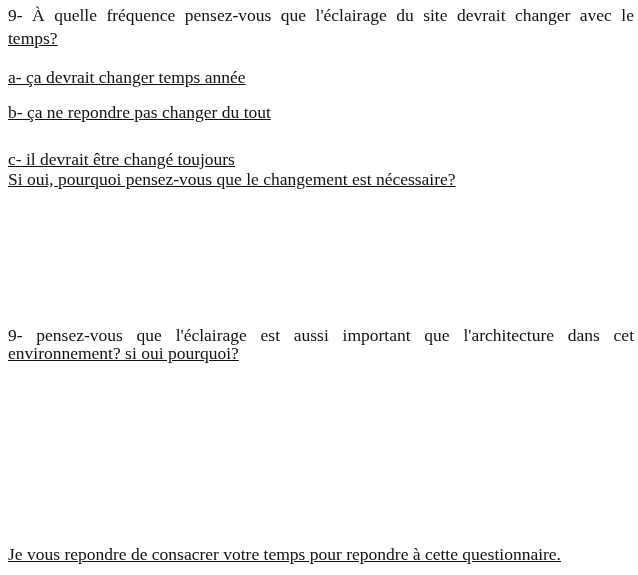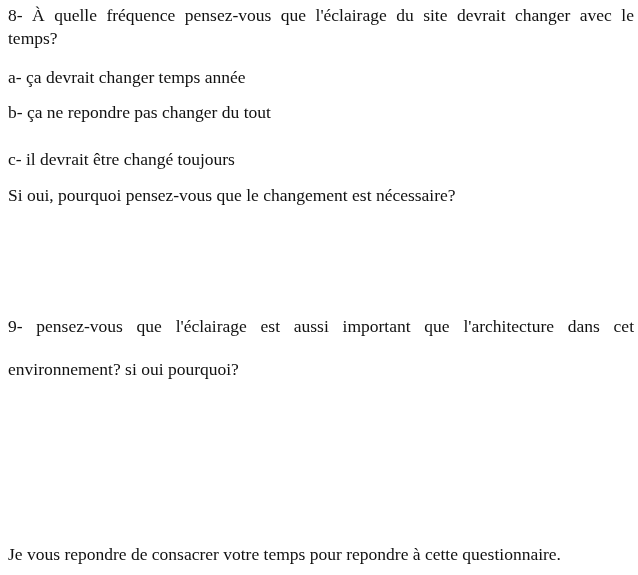--- a/index.html
+++ b/index.html
@@ -38,7 +38,7 @@
 <div>
 
   <div>
-    <div class="justify" style="top:4px;">8-  À quelle fréquence pensez-vous que l'éclairage du site devrait changer avec le</div>
+    <div class="justify" style="top:4px;">9-  À quelle fréquence pensez-vous que l'éclairage du site devrait changer avec le</div>
     <div class="line" style="top:27px;">temps?</div>
 
     <div class="line" style="top:66px;">a- ça devrait changer temps année</div>

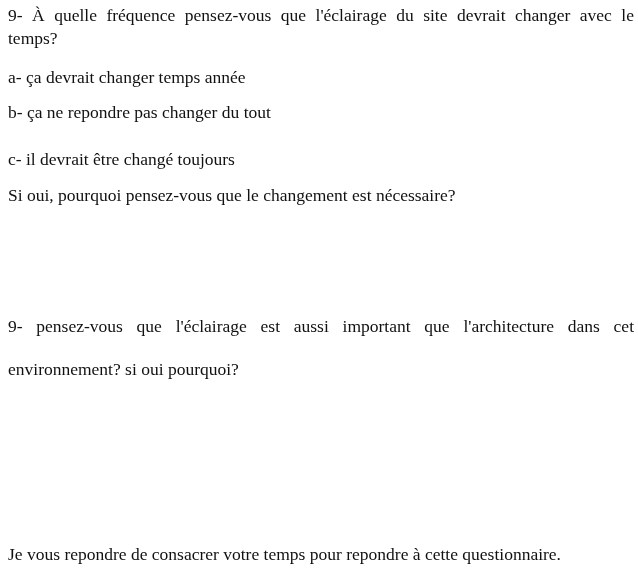--- a/index.html
+++ b/index.html
@@ -21,6 +21,7 @@
       left: 8px;
       white-space: nowrap;
       line-height: 22px;
+      text-decoration: underline;
     }
     .justify {
       position: absolute;

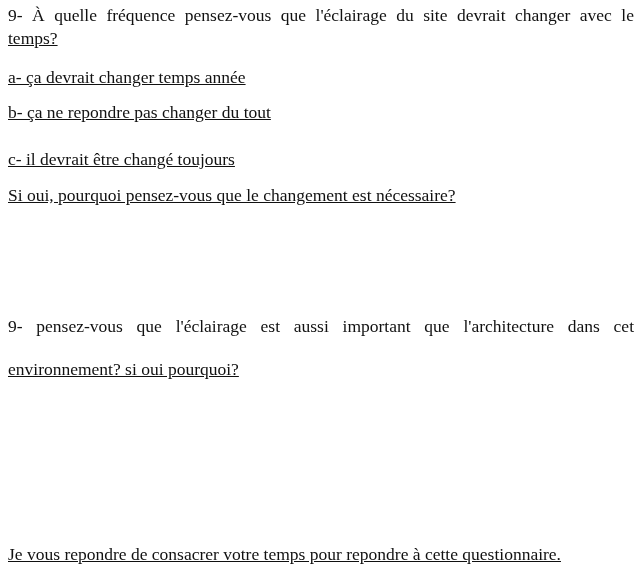--- a/index.html
+++ b/index.html
@@ -46,7 +46,7 @@
     <div class="line" style="top:101px;">b- ça ne repondre pas changer du tout</div>
     <div class="line" style="top:148px;">c- il devrait être changé toujours</div>
 
-    <div class="line" style="top:184px;">Si oui, pourquoi pensez-vous que le changement est nécessaire?</div>
+    <div class="line" style="top:168px;">Si oui, pourquoi pensez-vous que le changement est nécessaire?</div>
   </div>
 
   <div style="position:absolute; top:200px; left:0; width:638px; height:110px;"></div>

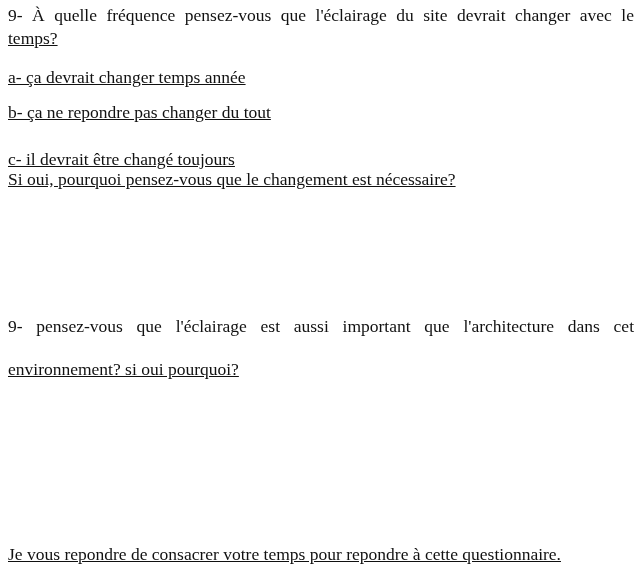--- a/index.html
+++ b/index.html
@@ -52,7 +52,7 @@
   <div style="position:absolute; top:200px; left:0; width:638px; height:110px;"></div>
 
   <div>
-    <div class="justify" style="top:315px;">9- pensez-vous que l'éclairage est aussi important que l'architecture dans cet</div>
+    <div class="justify" style="top:324px;">9- pensez-vous que l'éclairage est aussi important que l'architecture dans cet</div>
     <div class="line" style="top:358px;text-align:right;">environnement? si oui pourquoi?</div>
   </div>
 

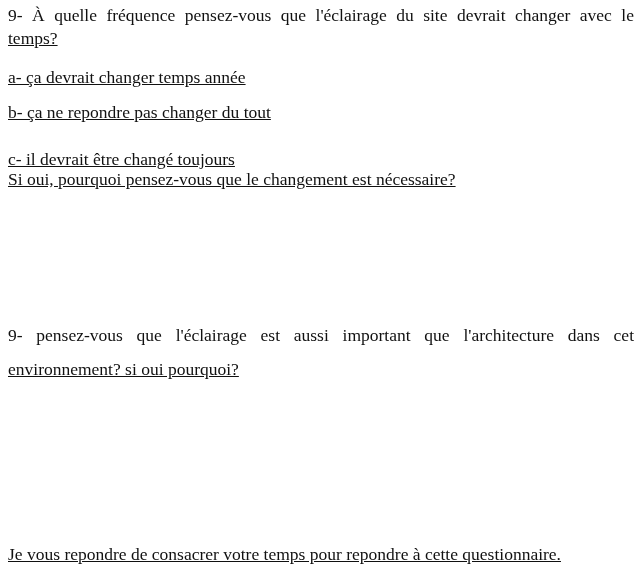--- a/index.html
+++ b/index.html
@@ -53,7 +53,7 @@
 
   <div>
     <div class="justify" style="top:324px;">9- pensez-vous que l'éclairage est aussi important que l'architecture dans cet</div>
-    <div class="line" style="top:358px;text-align:right;">environnement? si oui pourquoi?</div>
+    <div class="line" style="top:342px;text-align:right;">environnement? si oui pourquoi?</div>
   </div>
 
   <div style="position:absolute; top:365px; left:0; width:638px; height:175px;"></div>

